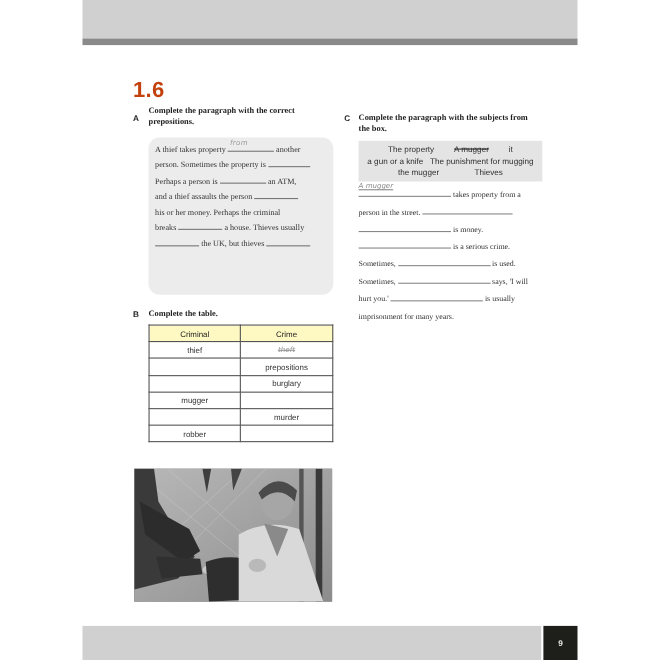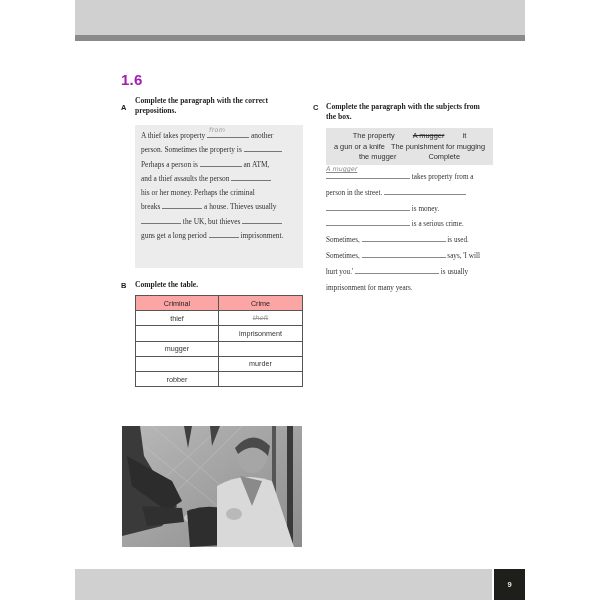--- a/index.html
+++ b/index.html
@@ -9,7 +9,7 @@
     .top-band { position: absolute; left: 75px; top: 0; width: 450px; height: 35px; background: #d0d0d0; }
     .top-stripe { position: absolute; left: 75px; top: 35px; width: 450px; height: 6px; background: #8a8a8a; }
 
-    .unit-title { position: absolute; left: 121px; top: 71px; font-family: "Liberation Sans", "DejaVu Sans", sans-serif; font-weight: bold; font-size: 15px; color: #a21caf; letter-spacing: 0.2px; }
+    .unit-title { position: absolute; left: 121px; top: 71px; font-family: "Liberation Sans", "DejaVu Sans", sans-serif; font-weight: bold; font-size: 20px; color: #c2410c; letter-spacing: 0.2px; }
 
     .section-letter { position: absolute; font-family: "Liberation Sans", "DejaVu Sans", sans-serif; font-weight: bold; font-size: 7.5px; color: #1e1e1e; }
     .section-instruction { position: absolute; font-weight: bold; font-size: 7.6px; line-height: 10px; color: #1e1e1e; }

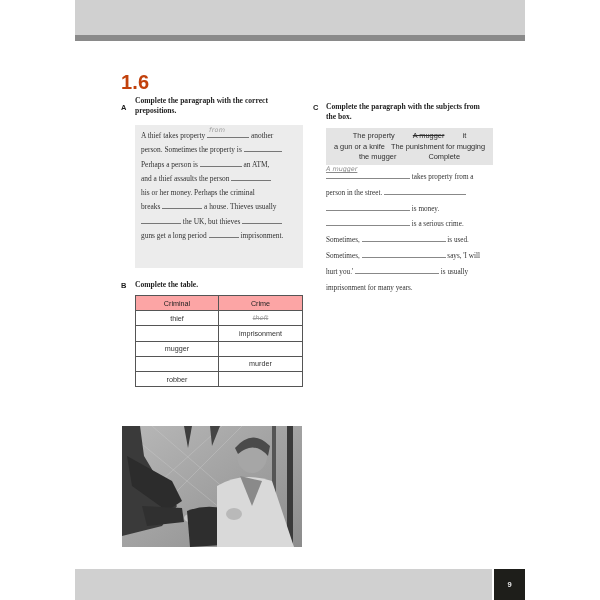--- a/index.html
+++ b/index.html
@@ -15,7 +15,7 @@
     .section-instruction { position: absolute; font-weight: bold; font-size: 7.6px; line-height: 10px; color: #1e1e1e; }
 
     
-    .a-box { position: absolute; left: 135px; top: 125px; width: 168px; height: 143px; background: #ececec; padding: 4px 6px 0 6px; }
+    .a-box { position: absolute; left: 135px; top: 125px; width: 168px; height: 143px; background: #ececec; padding: 4px 6px 0 6px; border-radius: 10px; }
     .para-line { font-size: 7.4px; line-height: 14.3px; white-space: nowrap; color: #333; }
     .blank { display: inline-block; border-bottom: 0.7px solid #777; height: 8px; vertical-align: baseline; position: relative; }
     .handwritten { font-family: "DejaVu Sans", sans-serif; font-style: italic; font-size: 6.4px; color: #9a9a9a; position: absolute; left: 2px; bottom: 0px; letter-spacing: 0.3px; }

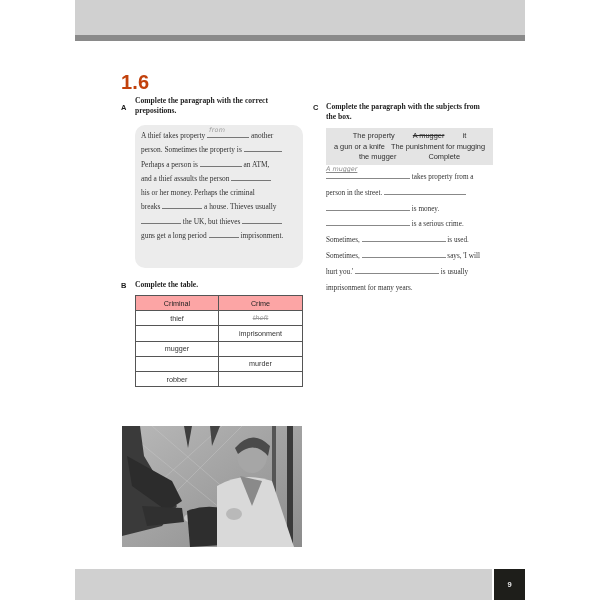--- a/index.html
+++ b/index.html
@@ -187,7 +187,7 @@
   </div>
   <div>
     <span class="word" style="margin-right:28px;">the mugger</span>
-    <span class="word">Complete</span>
+    <span class="word">Thieves</span>
   </div>
 </div>
 

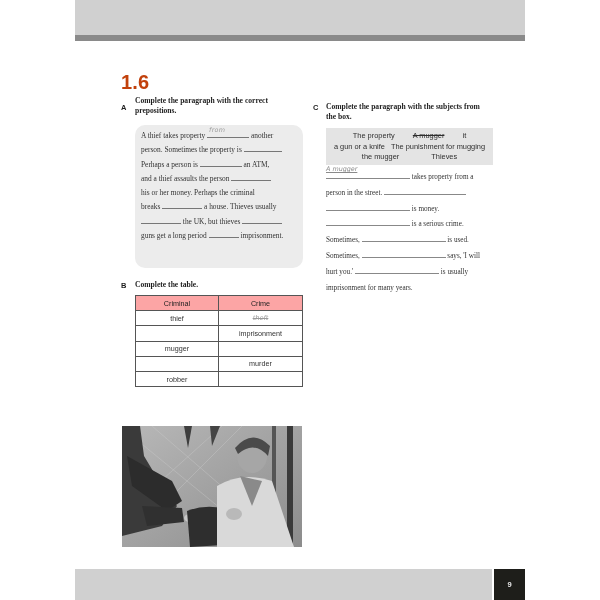--- a/index.html
+++ b/index.html
@@ -88,11 +88,6 @@
     <span class="blank" style="width:40px;"></span>
     <span>the UK, but thieves</span>
     <span class="blank" style="width:40px;"></span>
-  </div>
-  <div class="para-line">
-    <span>guns get a long period</span>
-    <span class="blank" style="width:30px;"></span>
-    <span>imprisonment.</span>
   </div>
 </div>
 

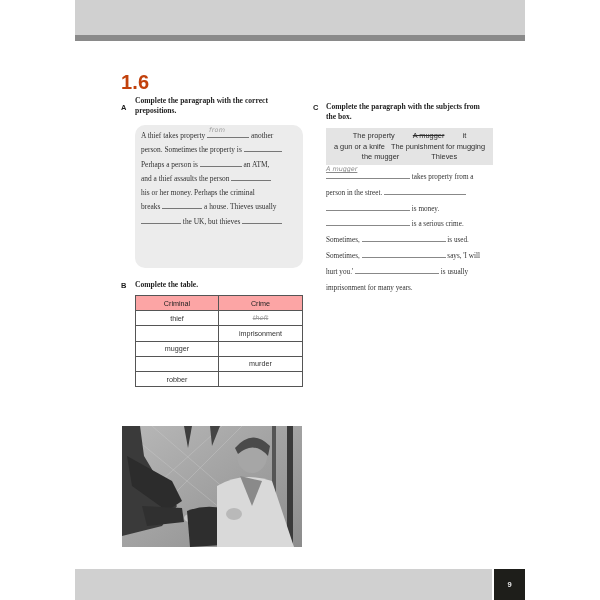--- a/index.html
+++ b/index.html
@@ -23,7 +23,7 @@
     
     .crime-table { position: absolute; left: 135px; top: 295px; width: 168px; border-collapse: collapse; font-family: "Liberation Sans", "DejaVu Sans", sans-serif; font-size: 7.2px; color: #333; }
     .crime-table th, .crime-table td { border: 0.8px solid #555; height: 15.2px; text-align: center; font-weight: normal; padding: 0; }
-    .crime-table th { background: #fca5a5; color: #222; }
+    .crime-table th { background: #fef9c3; color: #222; }
     .crime-table td.sample { color: #9a9a9a; text-decoration: line-through; font-family: "DejaVu Sans", sans-serif; font-style: italic; font-size: 6.6px; }
     .crime-table .col1 { width: 83px; }
 

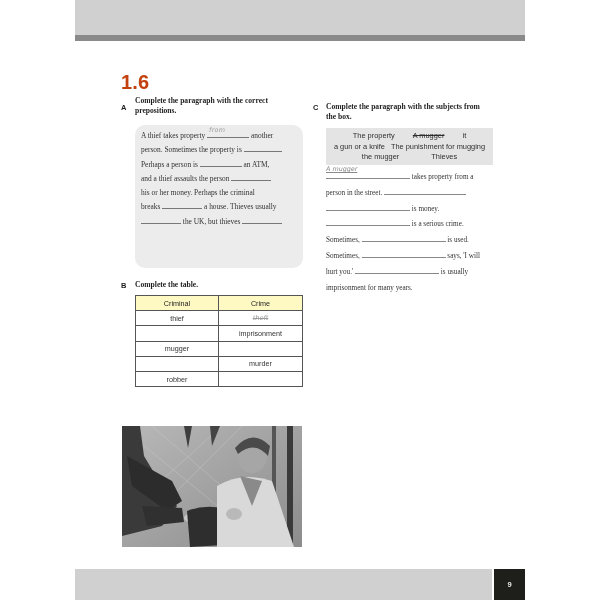--- a/index.html
+++ b/index.html
@@ -108,7 +108,7 @@
     </tr>
     <tr>
       <td></td>
-      <td>imprisonment</td>
+      <td>prepositions</td>
     </tr>
     <tr>
       <td>mugger</td>

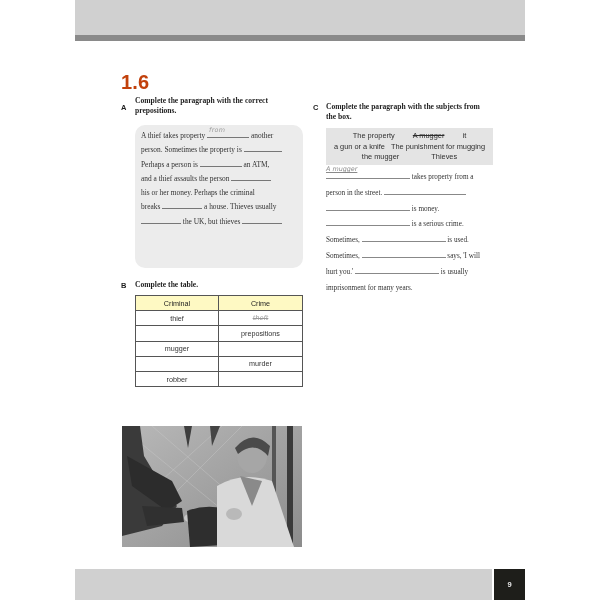--- a/index.html
+++ b/index.html
@@ -109,6 +109,10 @@
     <tr>
       <td></td>
       <td>prepositions</td>
+    </tr>
+    <tr>
+      <td></td>
+      <td>burglary</td>
     </tr>
     <tr>
       <td>mugger</td>

